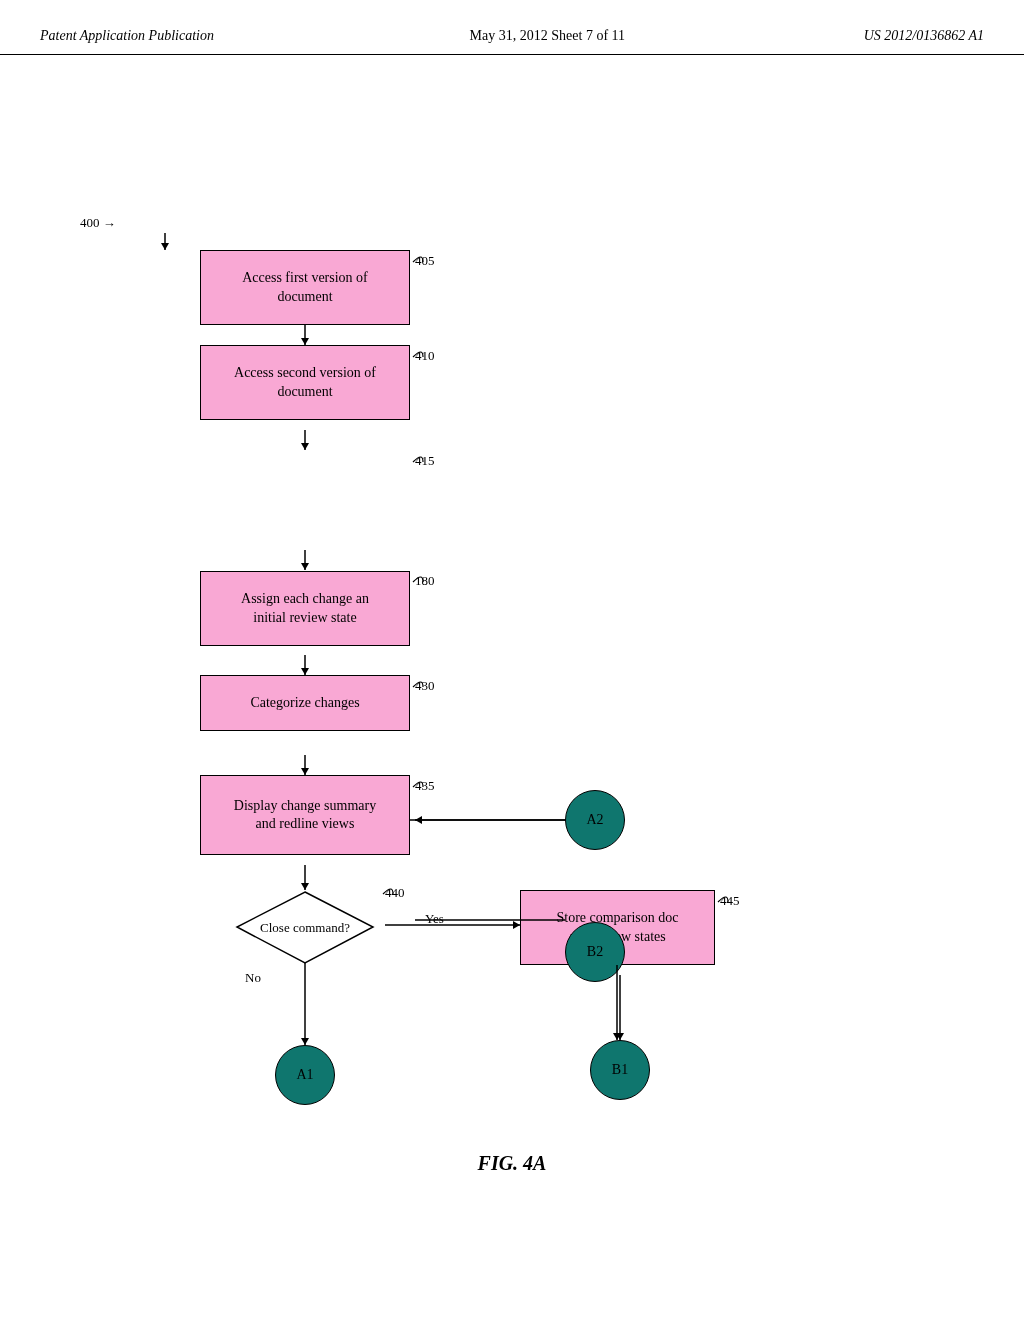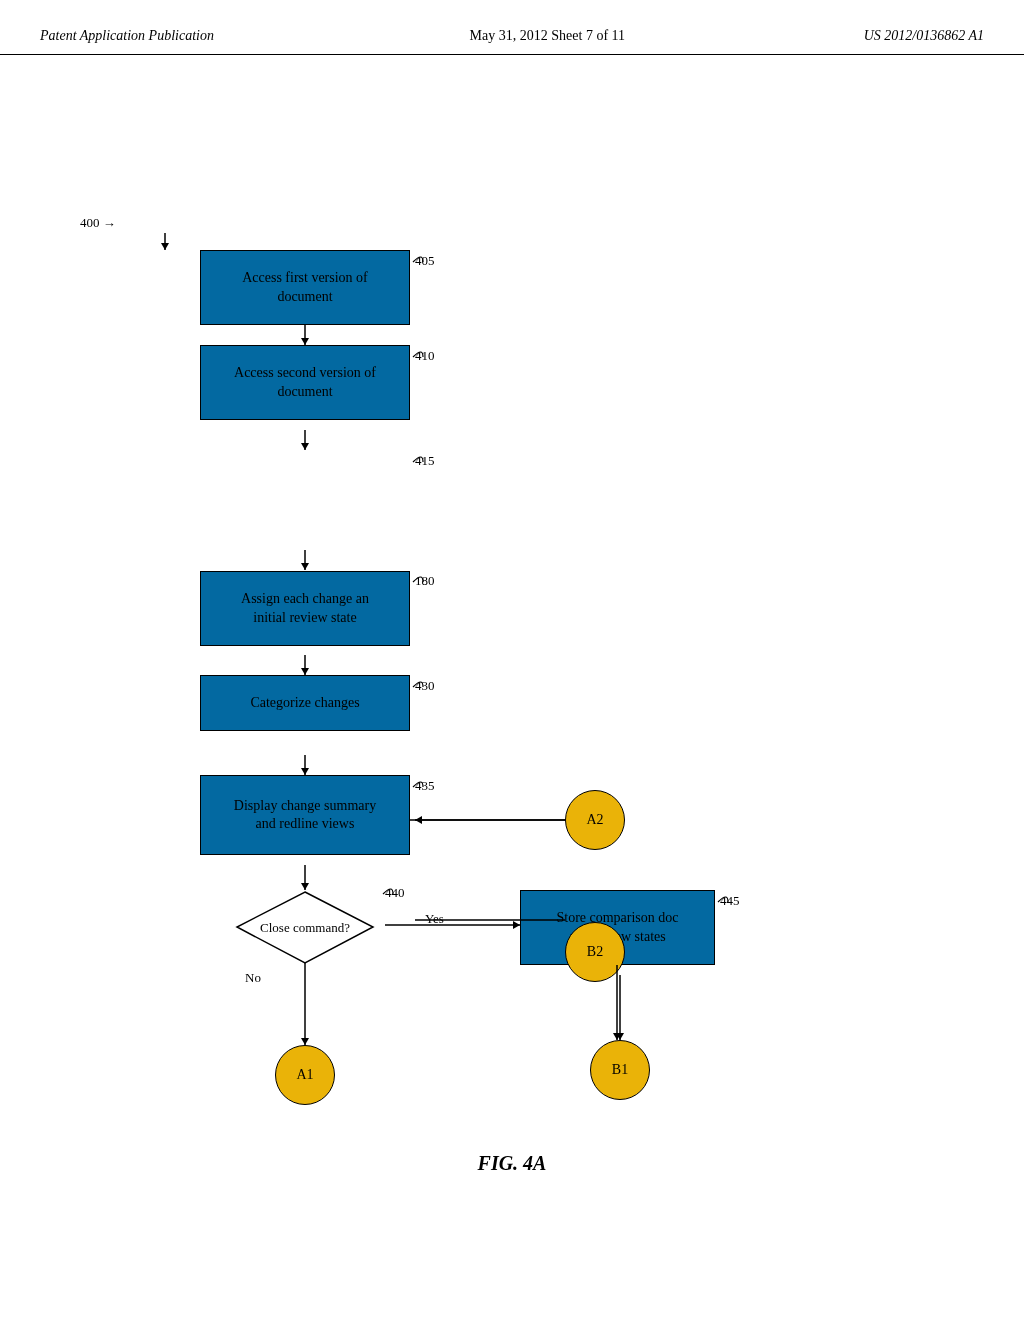--- a/index.html
+++ b/index.html
@@ -35,7 +35,7 @@
     .fc-box {
       position: absolute;
       border: 1.5px solid #000;
-      background: #0369a1;
+      background: #f9a8d4;
       text-align: center;
       display: flex;
       align-items: center;

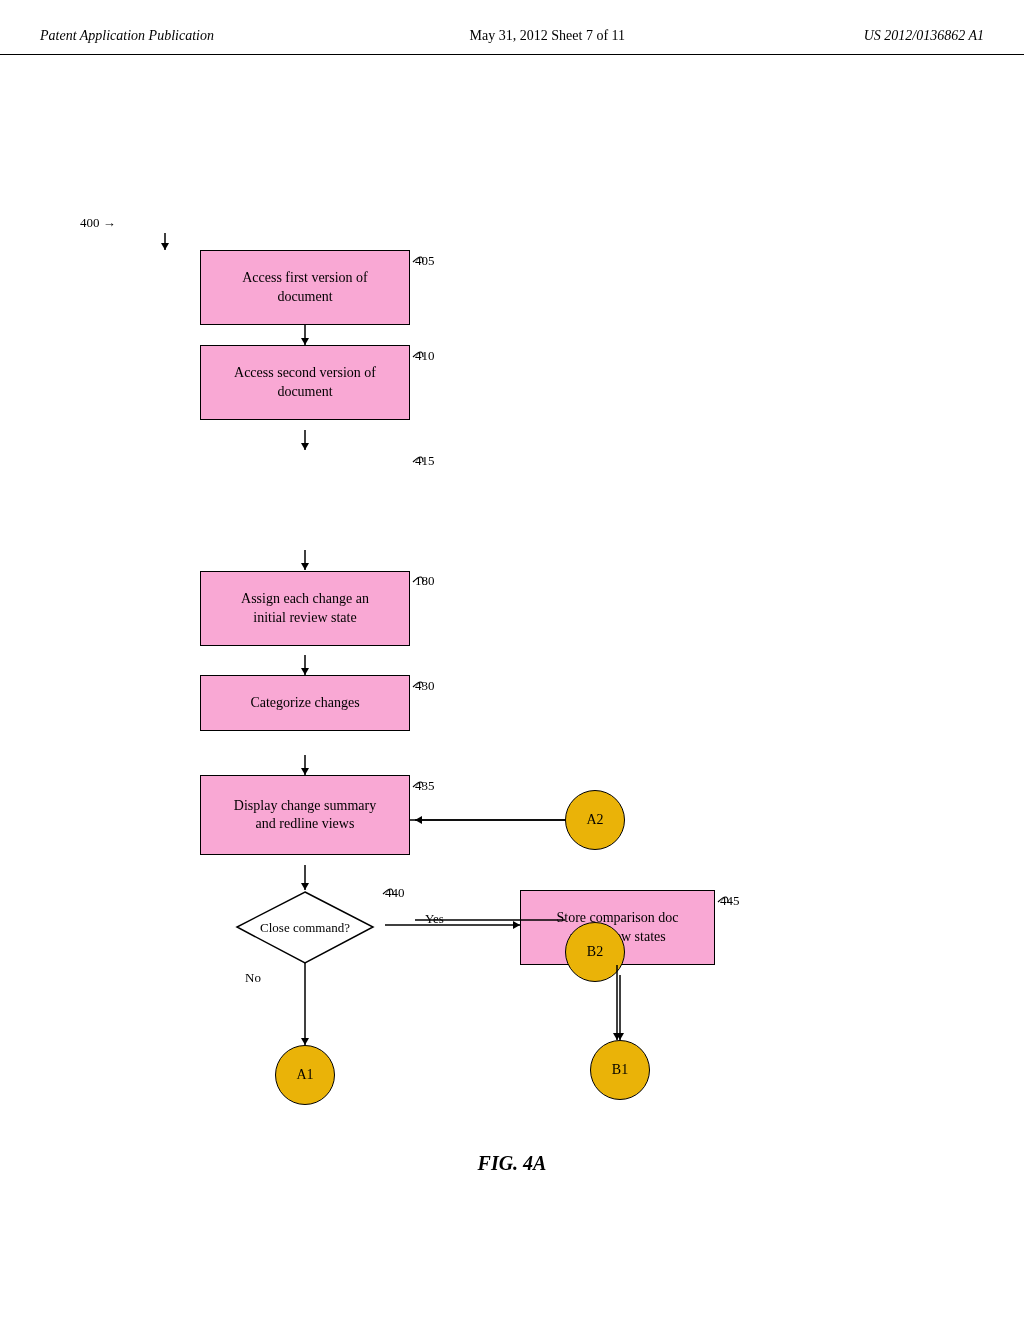--- a/index.html
+++ b/index.html
@@ -64,7 +64,7 @@
       position: absolute;
       border: 1.5px solid #000;
       border-radius: 50%;
-      background: #eab308;
+      background: #0f766e;
       display: flex;
       align-items: center;
       justify-content: center;

